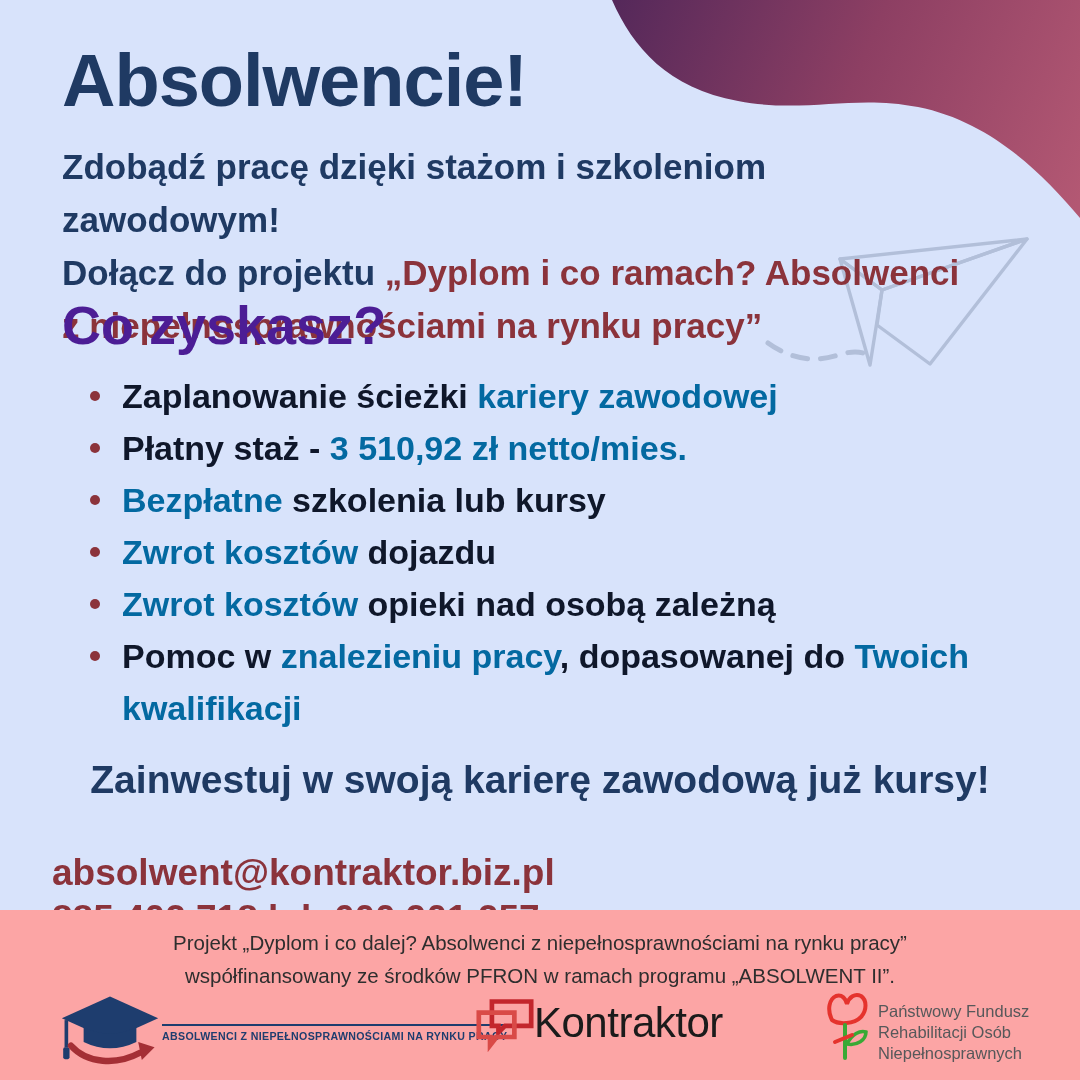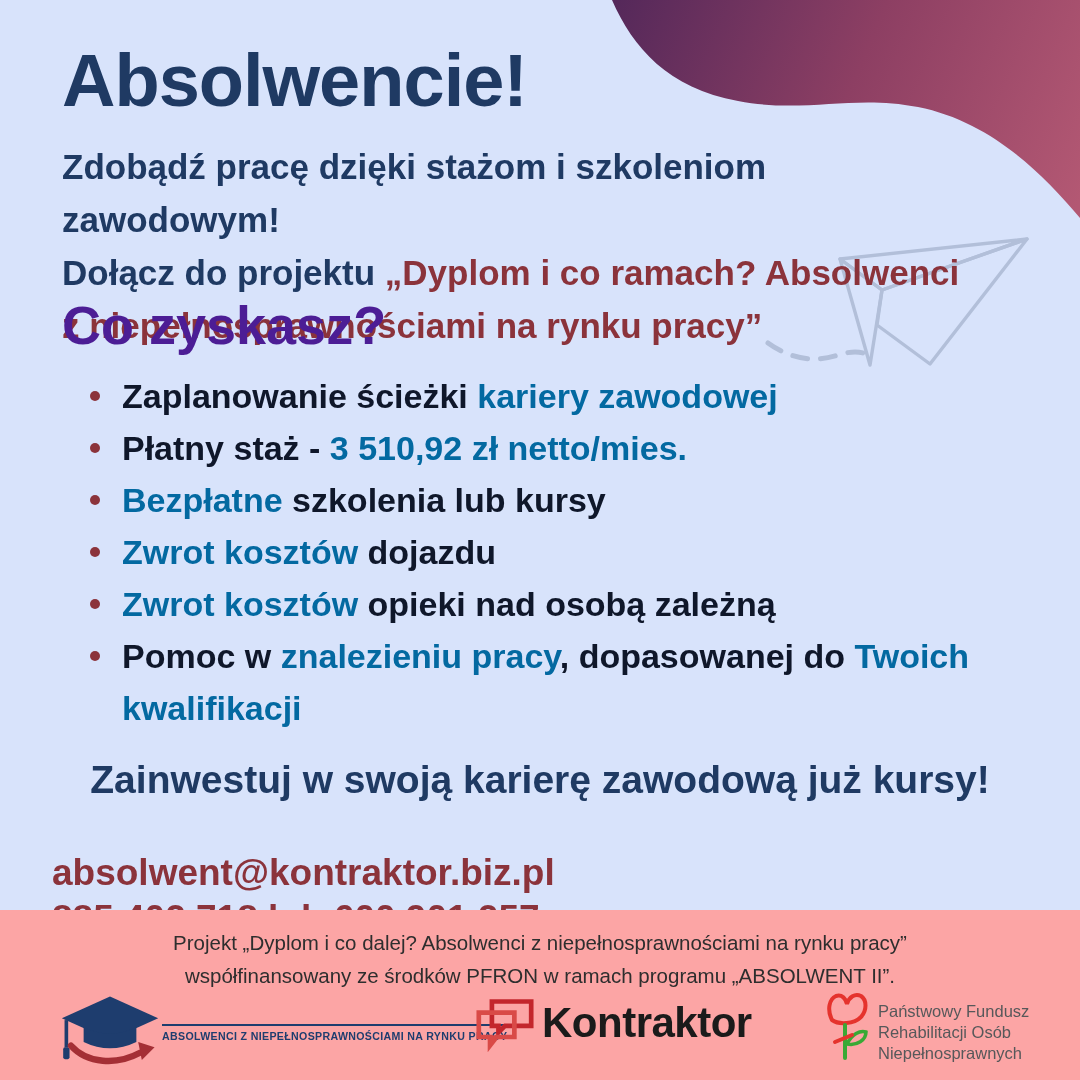--- a/index.html
+++ b/index.html
@@ -63,7 +63,7 @@
   .logo-kontraktor{position:absolute;left:476px;top:84px;display:flex;align-items:center;}
   .logo-kontraktor .bubbles{width:58px;height:58px;}
   .logo-kontraktor .kname{
-    margin-left:8px;font-size:42px;font-weight:700;color:#1b1b1b;letter-spacing:-0.5px;
+    font-size:42px;font-weight:400;color:#1b1b1b;letter-spacing:-0.5px;
   }
   .logo-pfron{position:absolute;left:824px;top:82px;display:flex;align-items:flex-start;}
   .logo-pfron .tulip{width:46px;height:70px;}

